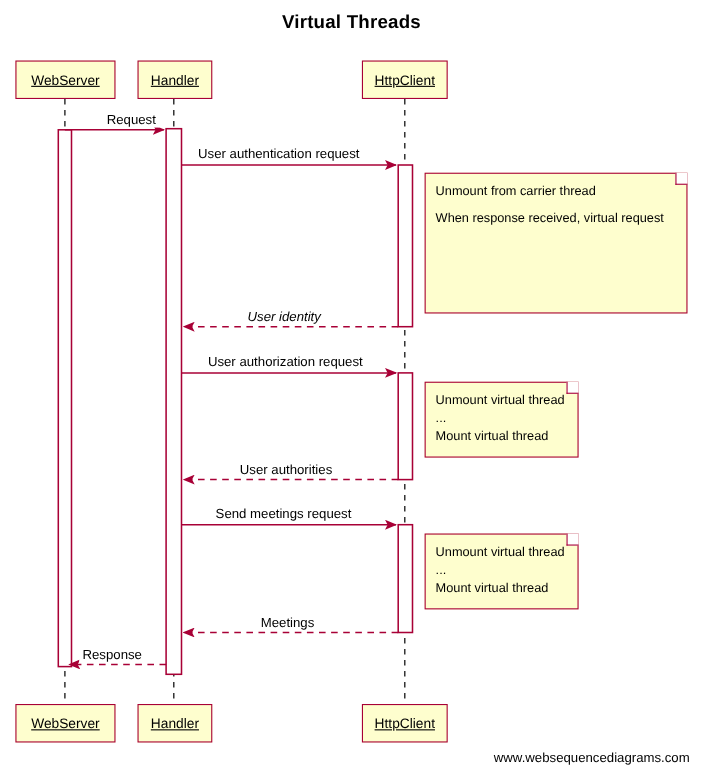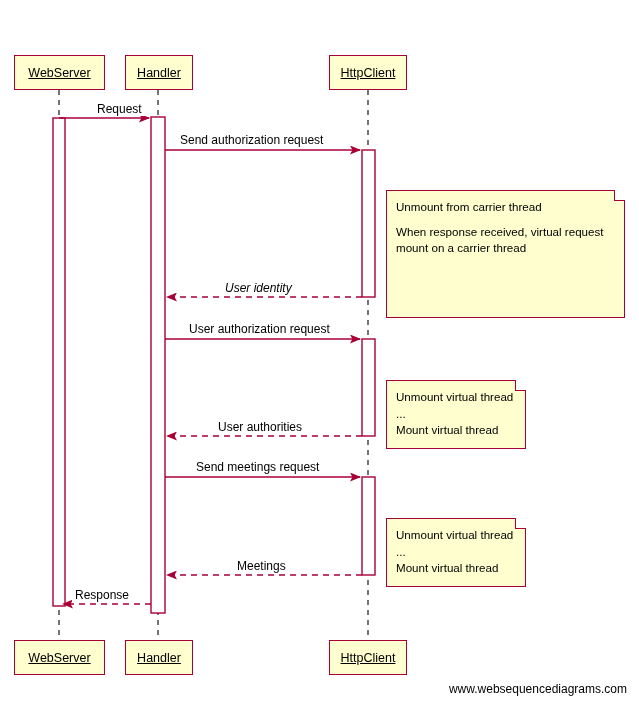--- a/index.html
+++ b/index.html
@@ -98,6 +98,7 @@
 
 <div id="diagram-root">
 
+  <div class="title-text">Virtual Threads</div>
 
   <svg id="svg-layer" viewBox="0 0 639 706" xmlns="http://www.w3.org/2000/svg">
     <defs>

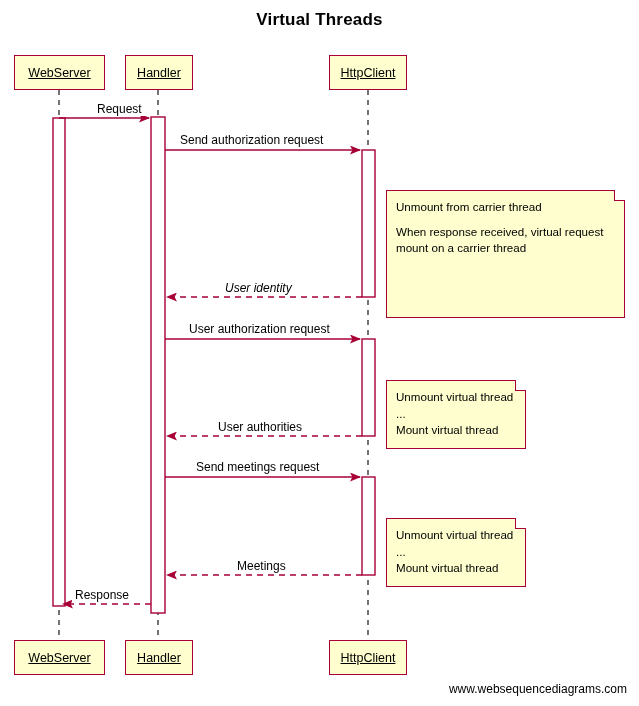--- a/index.html
+++ b/index.html
@@ -164,7 +164,7 @@
   </div>
 
   <div class="msg-label" style="left:94px; top:102px;">Request</div>
-  <div class="msg-label" style="left:177px; top:133px;">Send authorization request</div>
+  <div class="msg-label" style="left:177px; top:133px;">User authentication request</div>
   <div class="msg-label" style="left:222px; top:281px;font-style:italic;">User identity</div>
   <div class="msg-label" style="left:186px; top:322px;">User authorization request</div>
   <div class="msg-label" style="left:215px; top:420px;">User authorities</div>

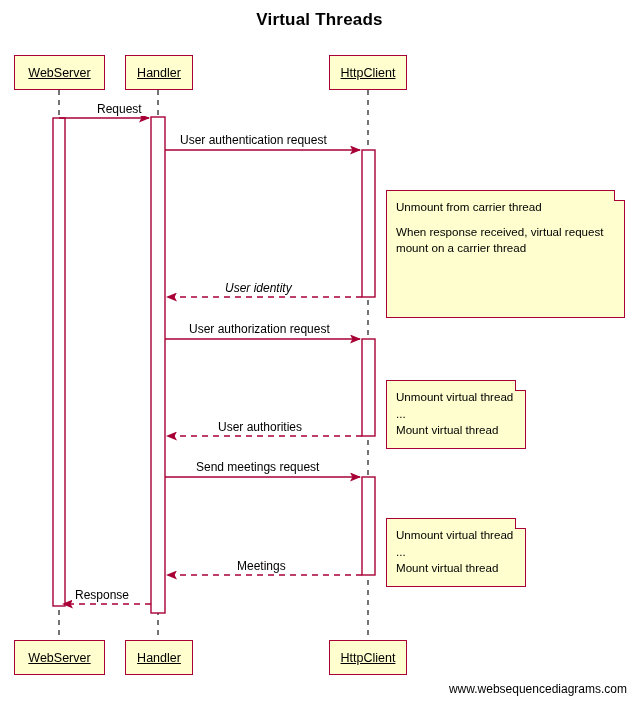--- a/index.html
+++ b/index.html
@@ -70,7 +70,6 @@
     font-size: 11.6px;
     line-height: 16.5px;
     color: #000000;
-    margin-top: 33px;
   }
   .note-fold {
     position: absolute;

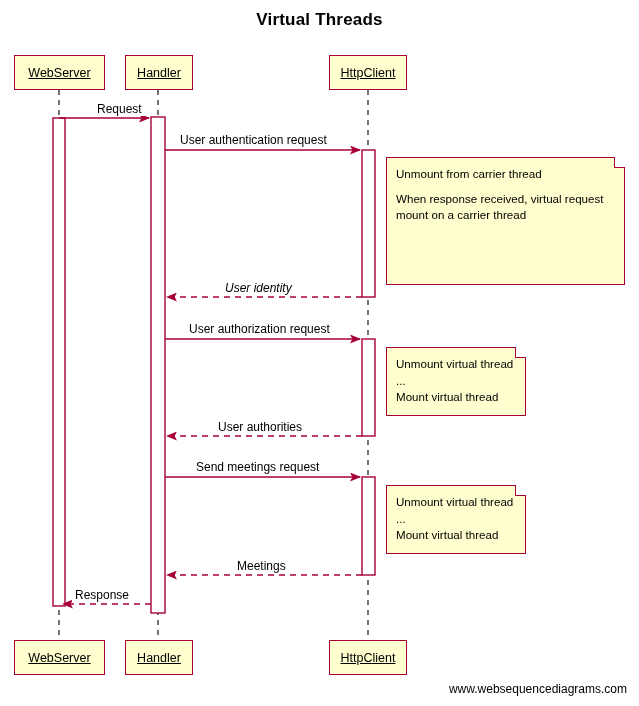--- a/index.html
+++ b/index.html
@@ -176,7 +176,6 @@
     <div class="note-line">Unmount from carrier thread</div>
     <div class="note-line blank"></div>
     <div class="note-line">When response received, virtual request</div>
-    <div class="note-line">mount on a carrier thread</div>
   </div>
 
   <div class="note-box" style="left:386px; top:347px; width:140px; height:69px;">

